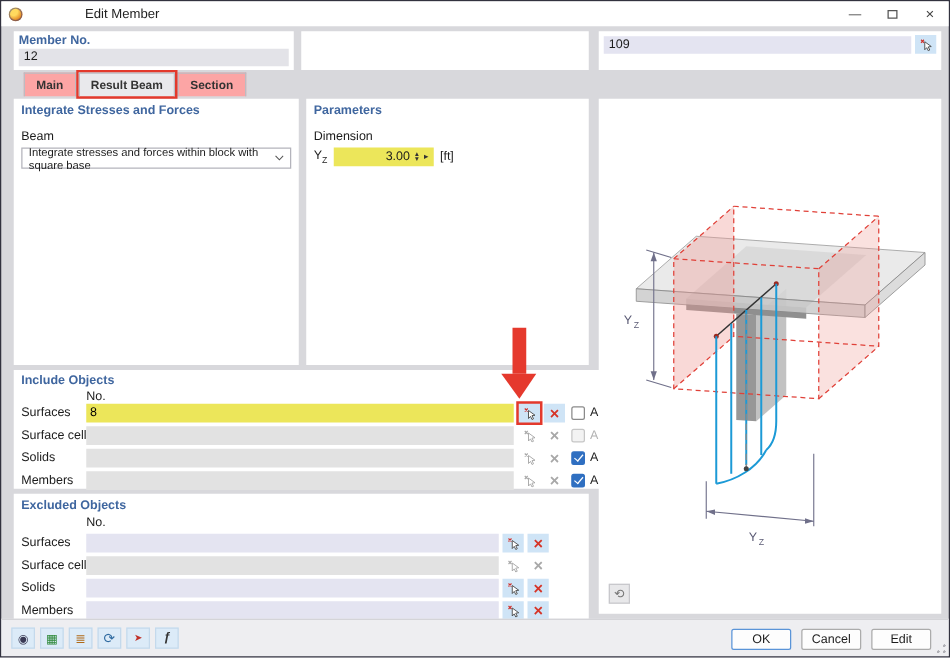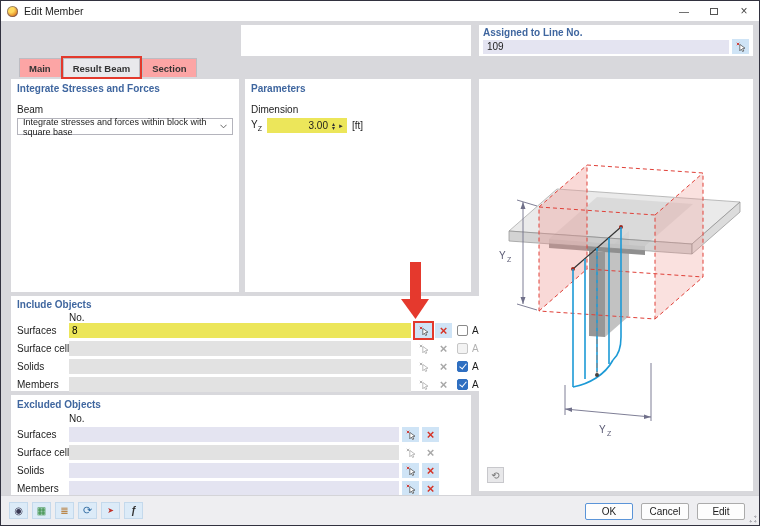--- a/index.html
+++ b/index.html
@@ -11,7 +11,7 @@
   }
   
   .titlebar{position:absolute;left:0;top:0;right:0;height:20px;background:#ffffff;
-    display:flex;align-items:center;padding-left:6px;}
+    display:flex;align-items:center;padding-left:6px;gap:44px;}
   .app-icon{width:11px;height:11px;border-radius:50%;
     background:radial-gradient(circle at 35% 30%,#ffd95e 30%,#e08020 70%,#7a4a10);
     box-shadow:inset 0 0 0 1px rgba(60,60,120,.5);margin-right:6px;flex:0 0 auto;}

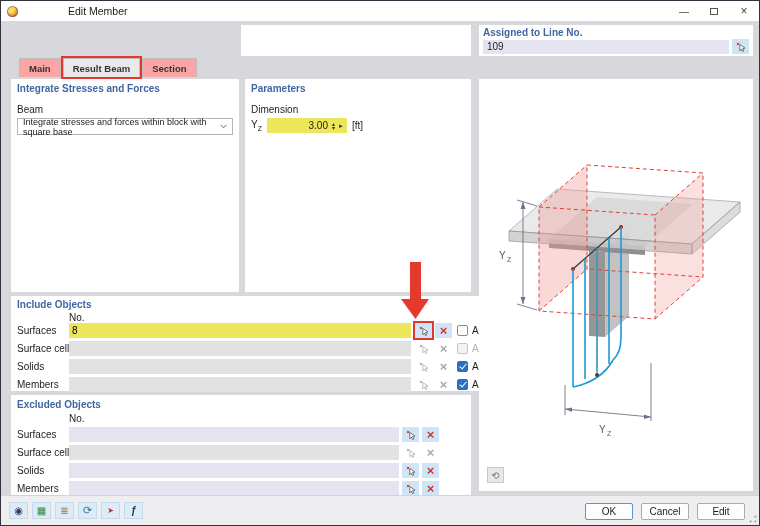--- a/index.html
+++ b/index.html
@@ -129,6 +129,10 @@
     </div>
   </div>
 
+  <div class="panel p-member">
+    <div class="field-label">Member No.</div>
+    <div class="flat-field bg-gray" style="margin-top:1px;">12</div>
+  </div>
   <div class="panel p-mid"></div>
   <div class="panel p-assigned">
     <div class="field-label">Assigned to Line No.</div>

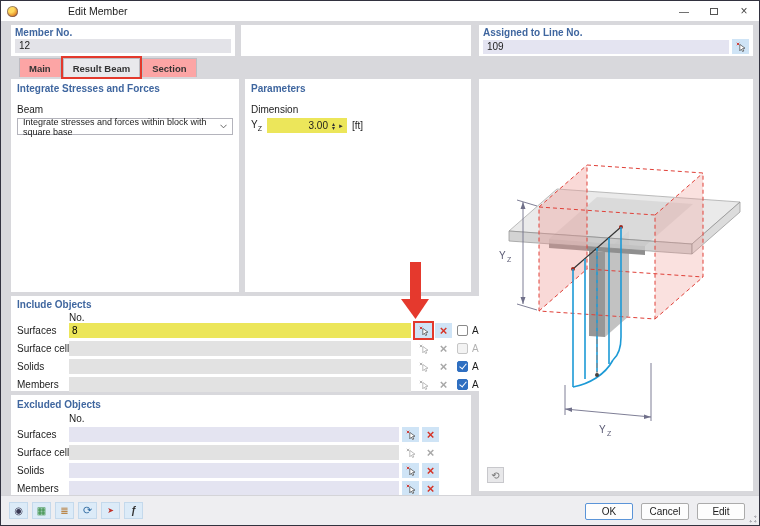--- a/index.html
+++ b/index.html
@@ -135,7 +135,6 @@
   </div>
   <div class="panel p-mid"></div>
   <div class="panel p-assigned">
-    <div class="field-label">Assigned to Line No.</div>
     <div class="assigned-row">
       <div class="flat-field bg-lav">109</div>
       <div class="sq-btn sel-bg" style="position:static;margin-left:3px;">

